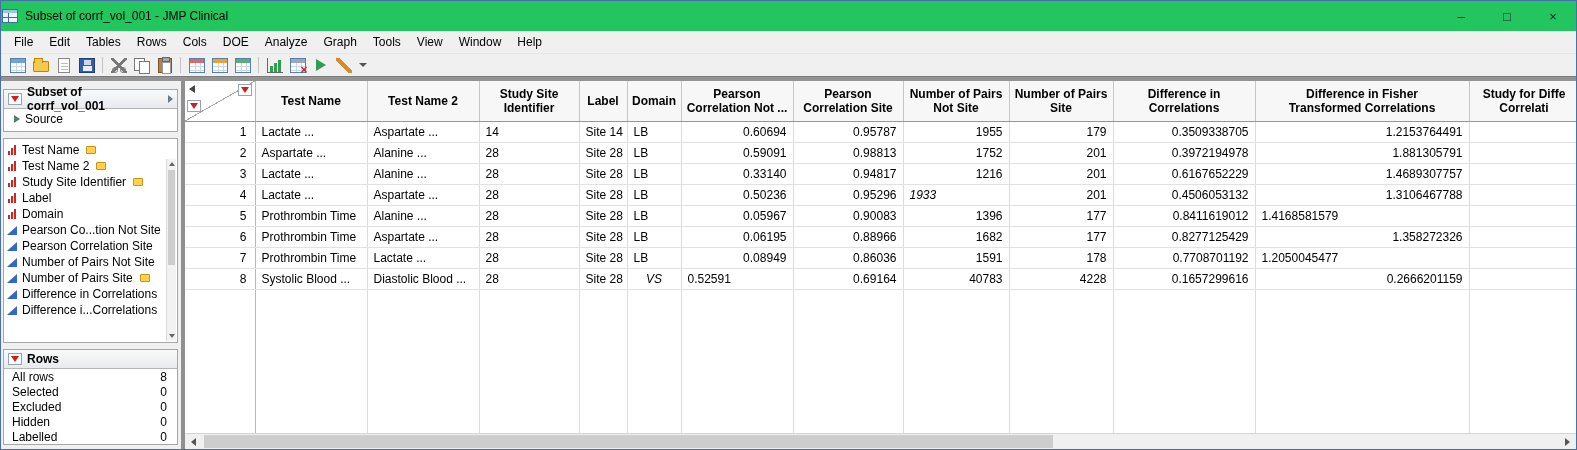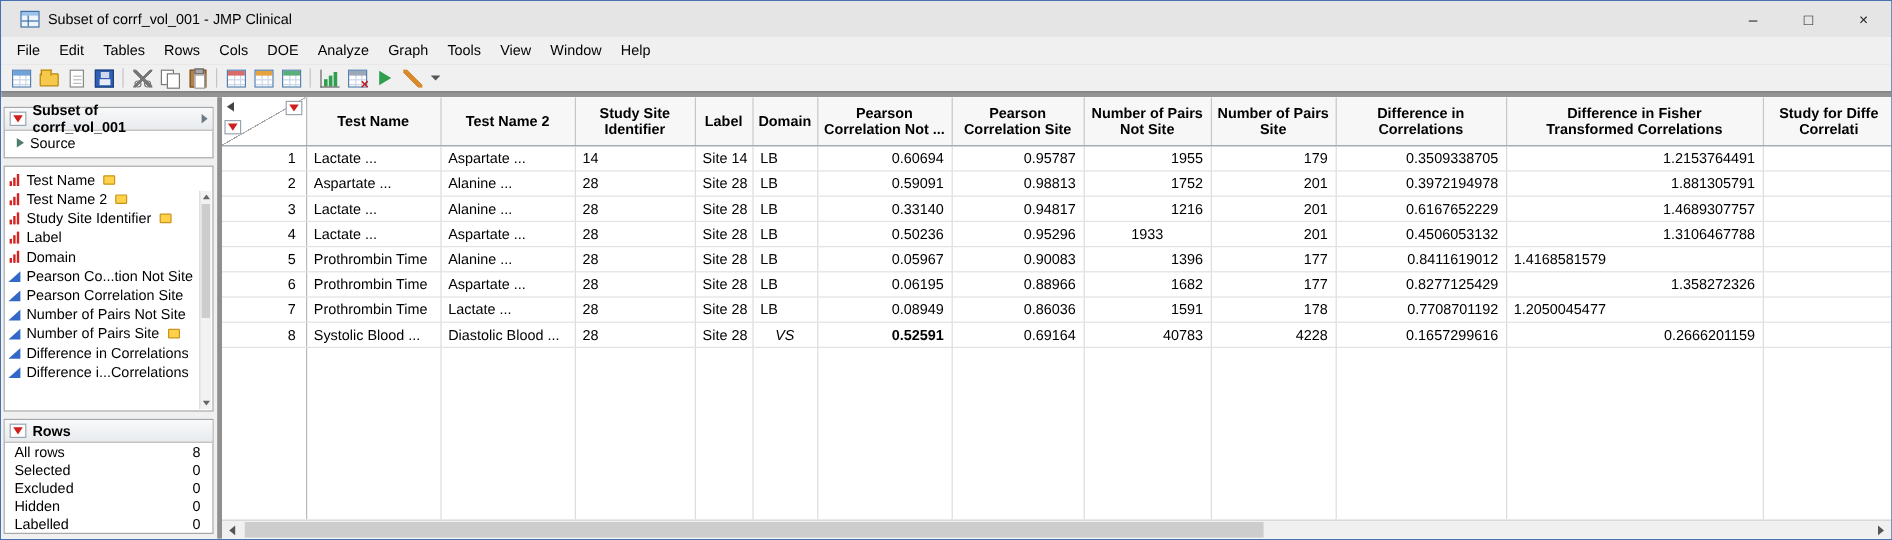--- a/index.html
+++ b/index.html
@@ -8,7 +8,7 @@
   .window{position:relative;width:1577px;height:450px;border:1px solid #4a6fae;background:#fff;overflow:hidden}
 
   
-  .titlebar{height:30px;background:#e5e5e5;display:flex;align-items:center;padding-left:16px}
+  .titlebar{height:30px;background:#22c55e;display:flex;align-items:center;padding-left:1px}
   .app-icon{width:16px;height:14px;margin-right:7px;border:1px solid #3a6ea5;background-color:#eef4fb;background-image:linear-gradient(#9cc3e8,#9cc3e8),linear-gradient(#3a6ea5,#3a6ea5),linear-gradient(#3a6ea5,#3a6ea5);background-size:100% 3px,1px 100%,100% 1px;background-position:0 0,5px 0,0 7px;background-repeat:no-repeat}
   .title-text{font-size:12px}
   .win-controls{margin-left:auto;display:flex;height:100%}

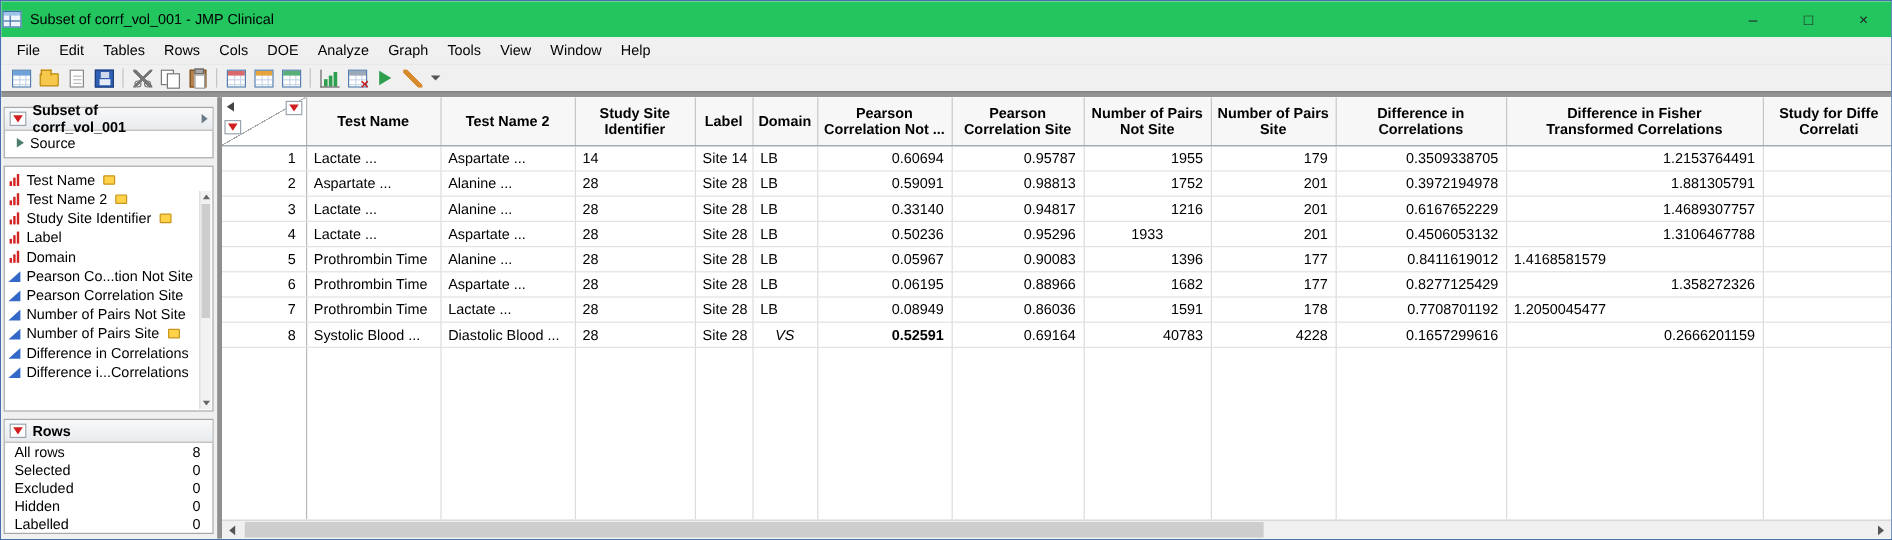--- a/index.html
+++ b/index.html
@@ -427,7 +427,7 @@
                 <td style="text-align: left;">LB</td>
                 <td style="text-align: right;">0.50236</td>
                 <td style="text-align: right;">0.95296</td>
-                <td style="text-align: center;">1933</td>
+                <td style="text-align: left; font-style: italic;">1933</td>
                 <td style="text-align: right;">201</td>
                 <td style="text-align: right;">0.4506053132</td>
                 <td style="text-align: right;">1.3106467788</td>

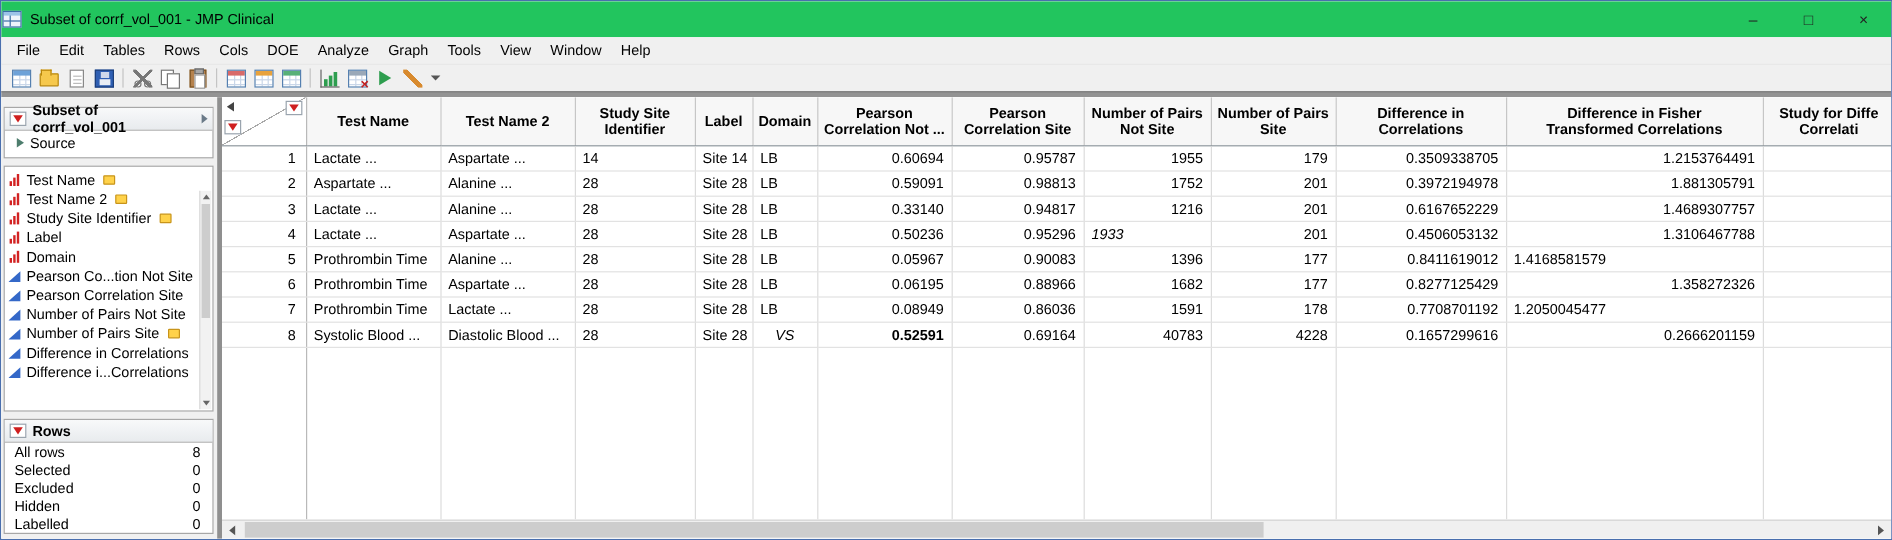--- a/index.html
+++ b/index.html
@@ -485,7 +485,7 @@
                 <td style="text-align: left;">28</td>
                 <td style="text-align: left;">Site 28</td>
                 <td style="text-align: center; font-style: italic;">VS</td>
-                <td style="text-align: right; font-weight: bold;">0.52591</td>
+                <td style="text-align: left;">0.52591</td>
                 <td style="text-align: right;">0.69164</td>
                 <td style="text-align: right;">40783</td>
                 <td style="text-align: right;">4228</td>

